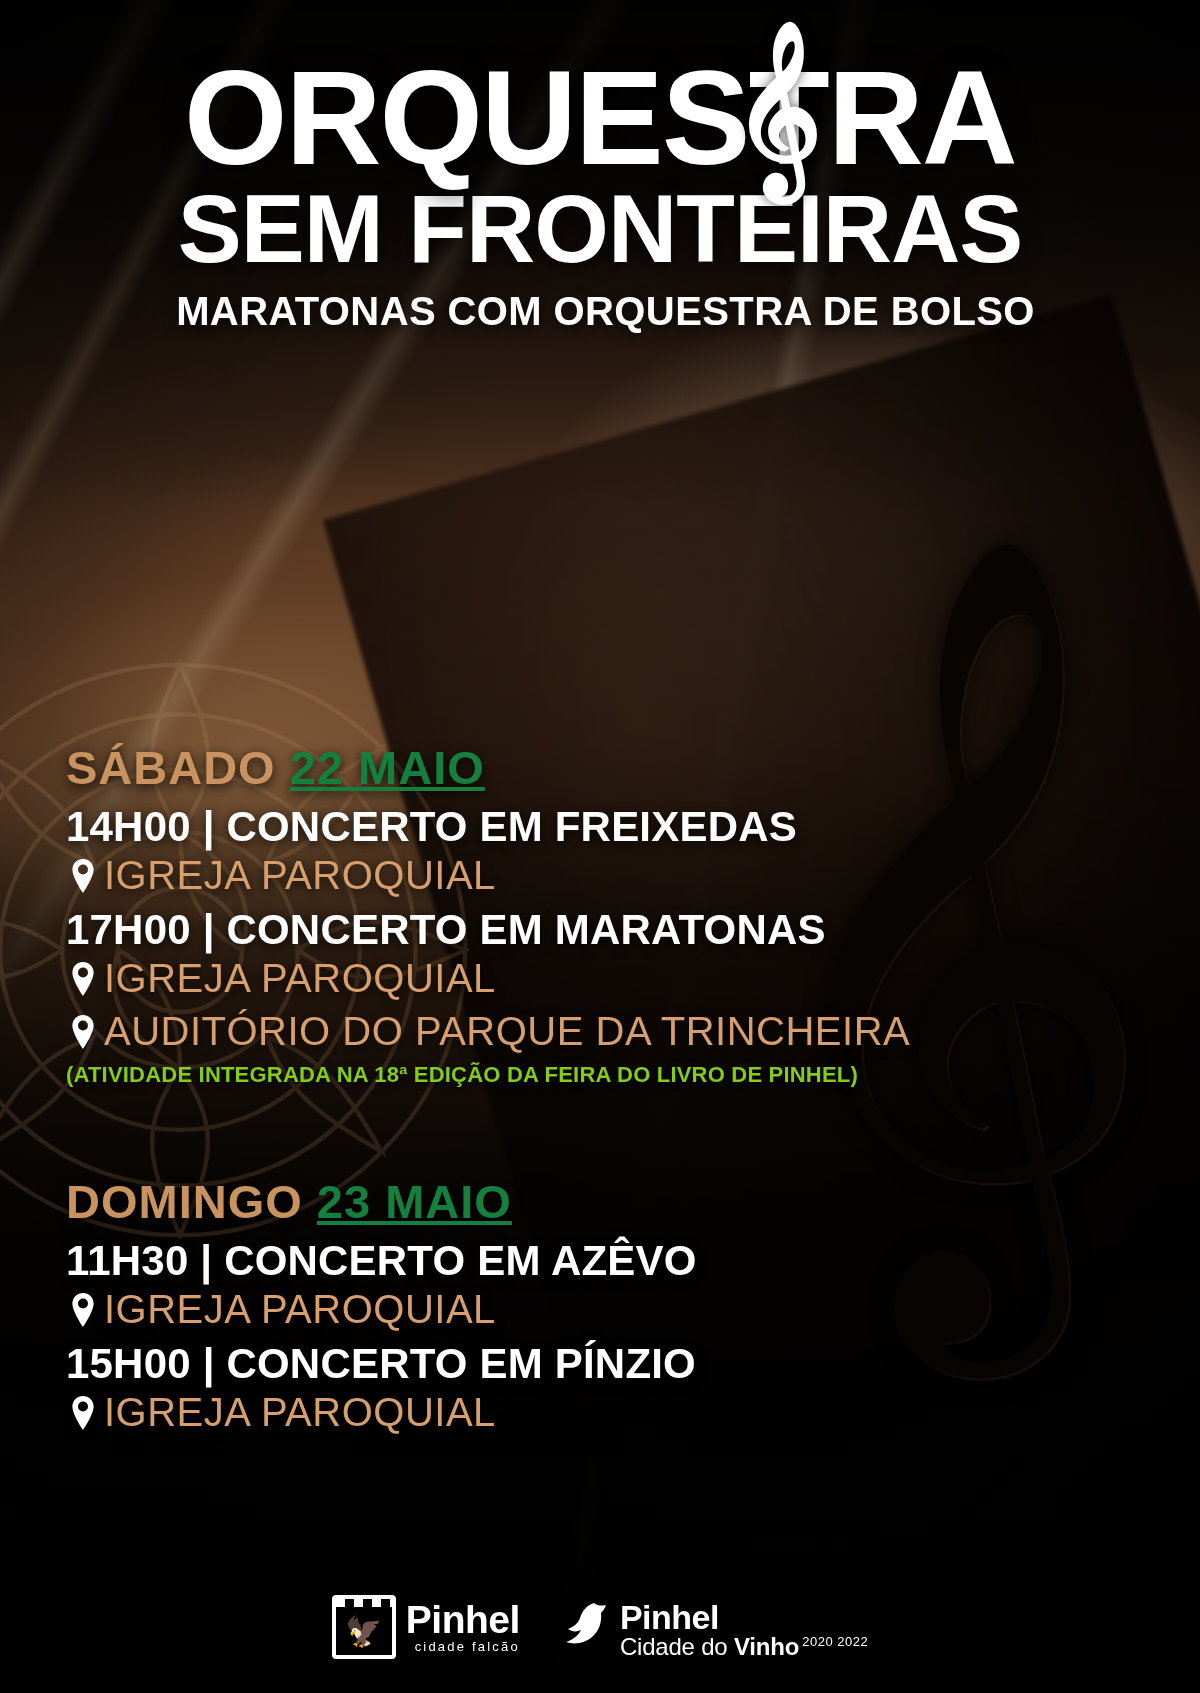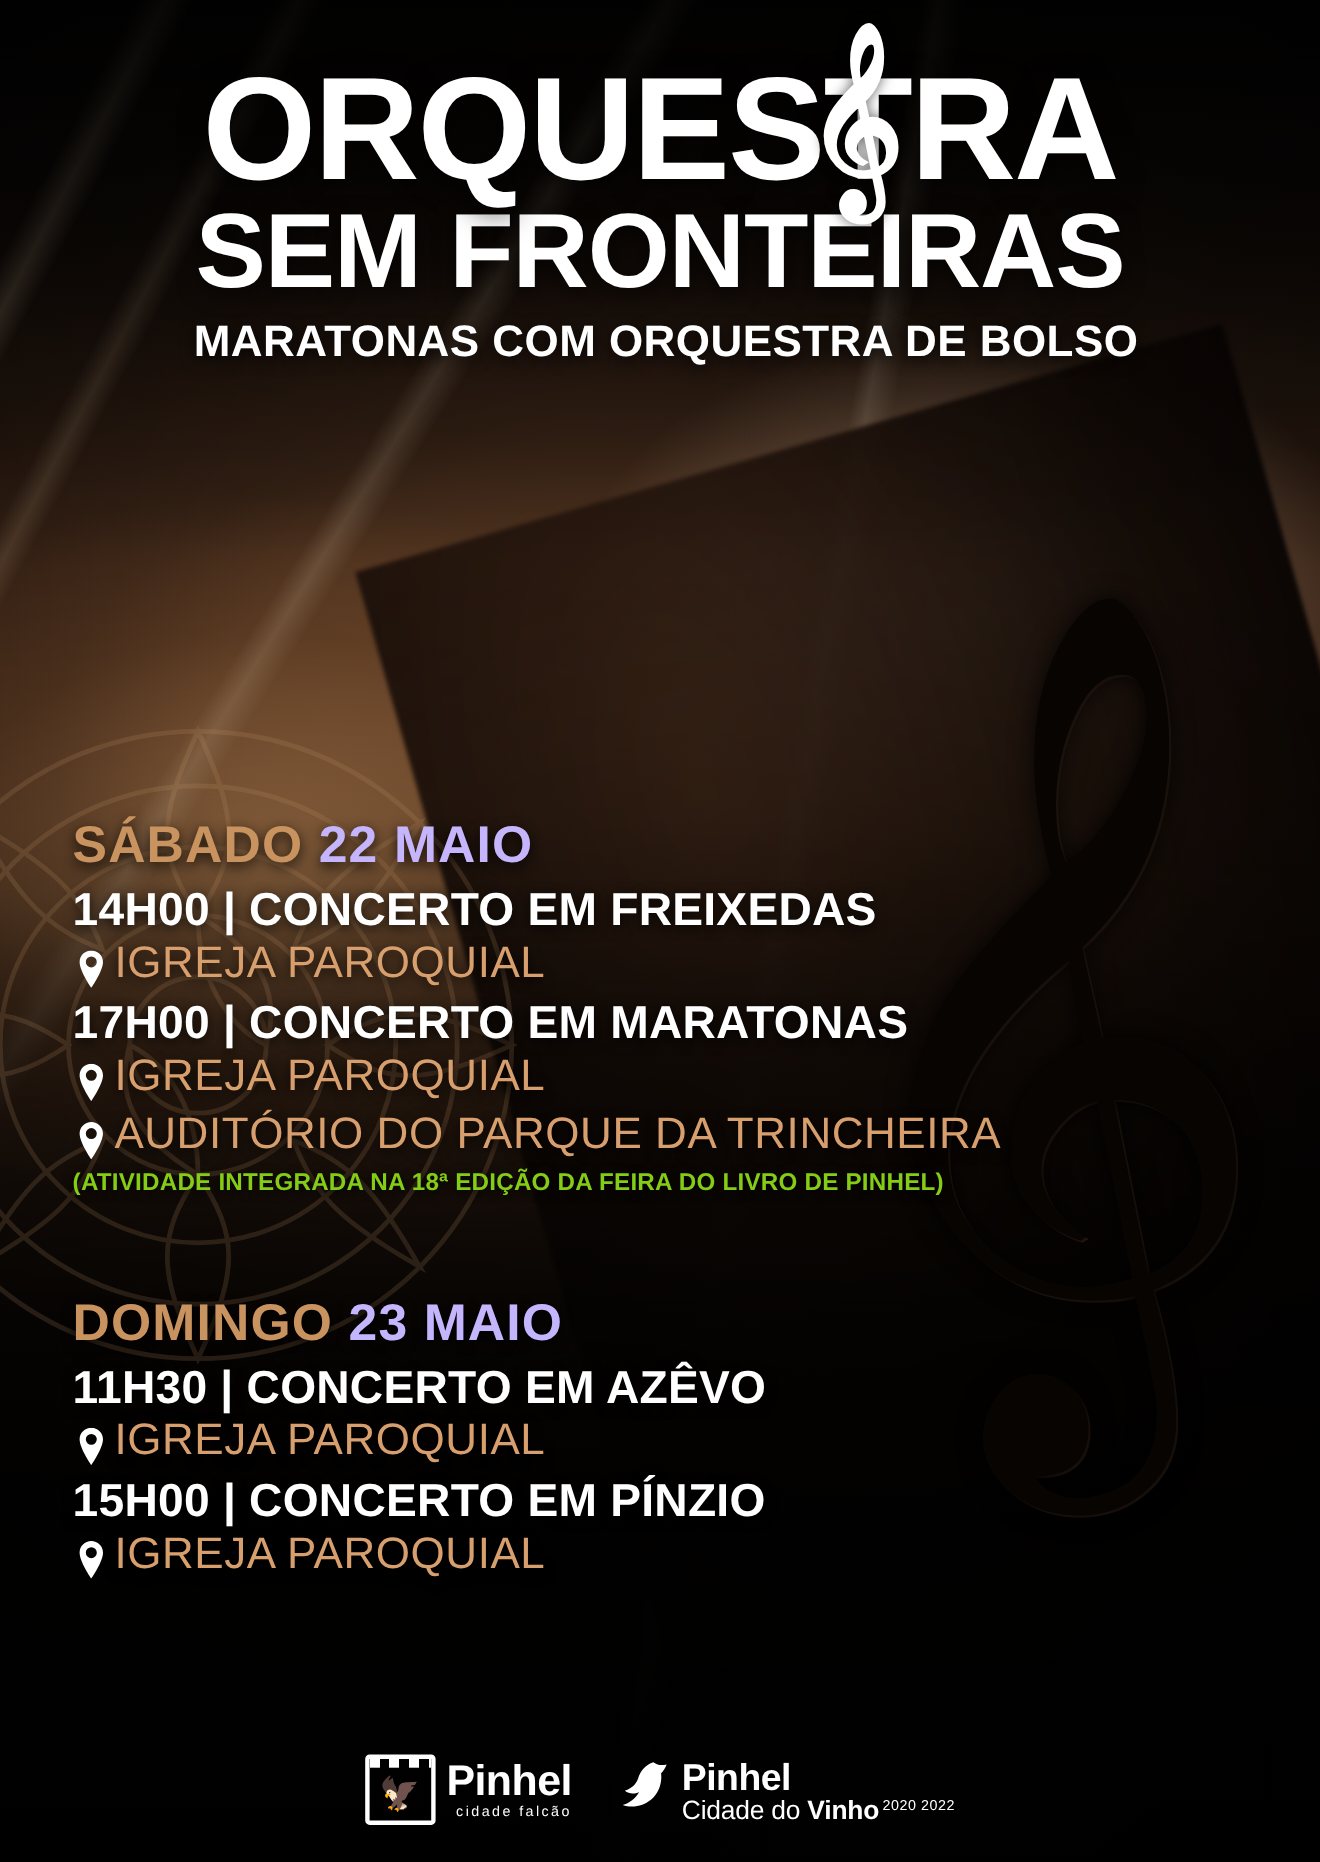--- a/index.html
+++ b/index.html
@@ -164,7 +164,7 @@
     text-shadow: 0 3px 12px rgba(0,0,0,0.85);
   }
   .day-head .dow { color: #c8935f; }
-  .day-head .date { color: #c4b5fd; }
+  .day-head .date { color: #15803d; text-decoration: underline; }
 
   .event { margin-bottom: 2px; }
   .event-line {

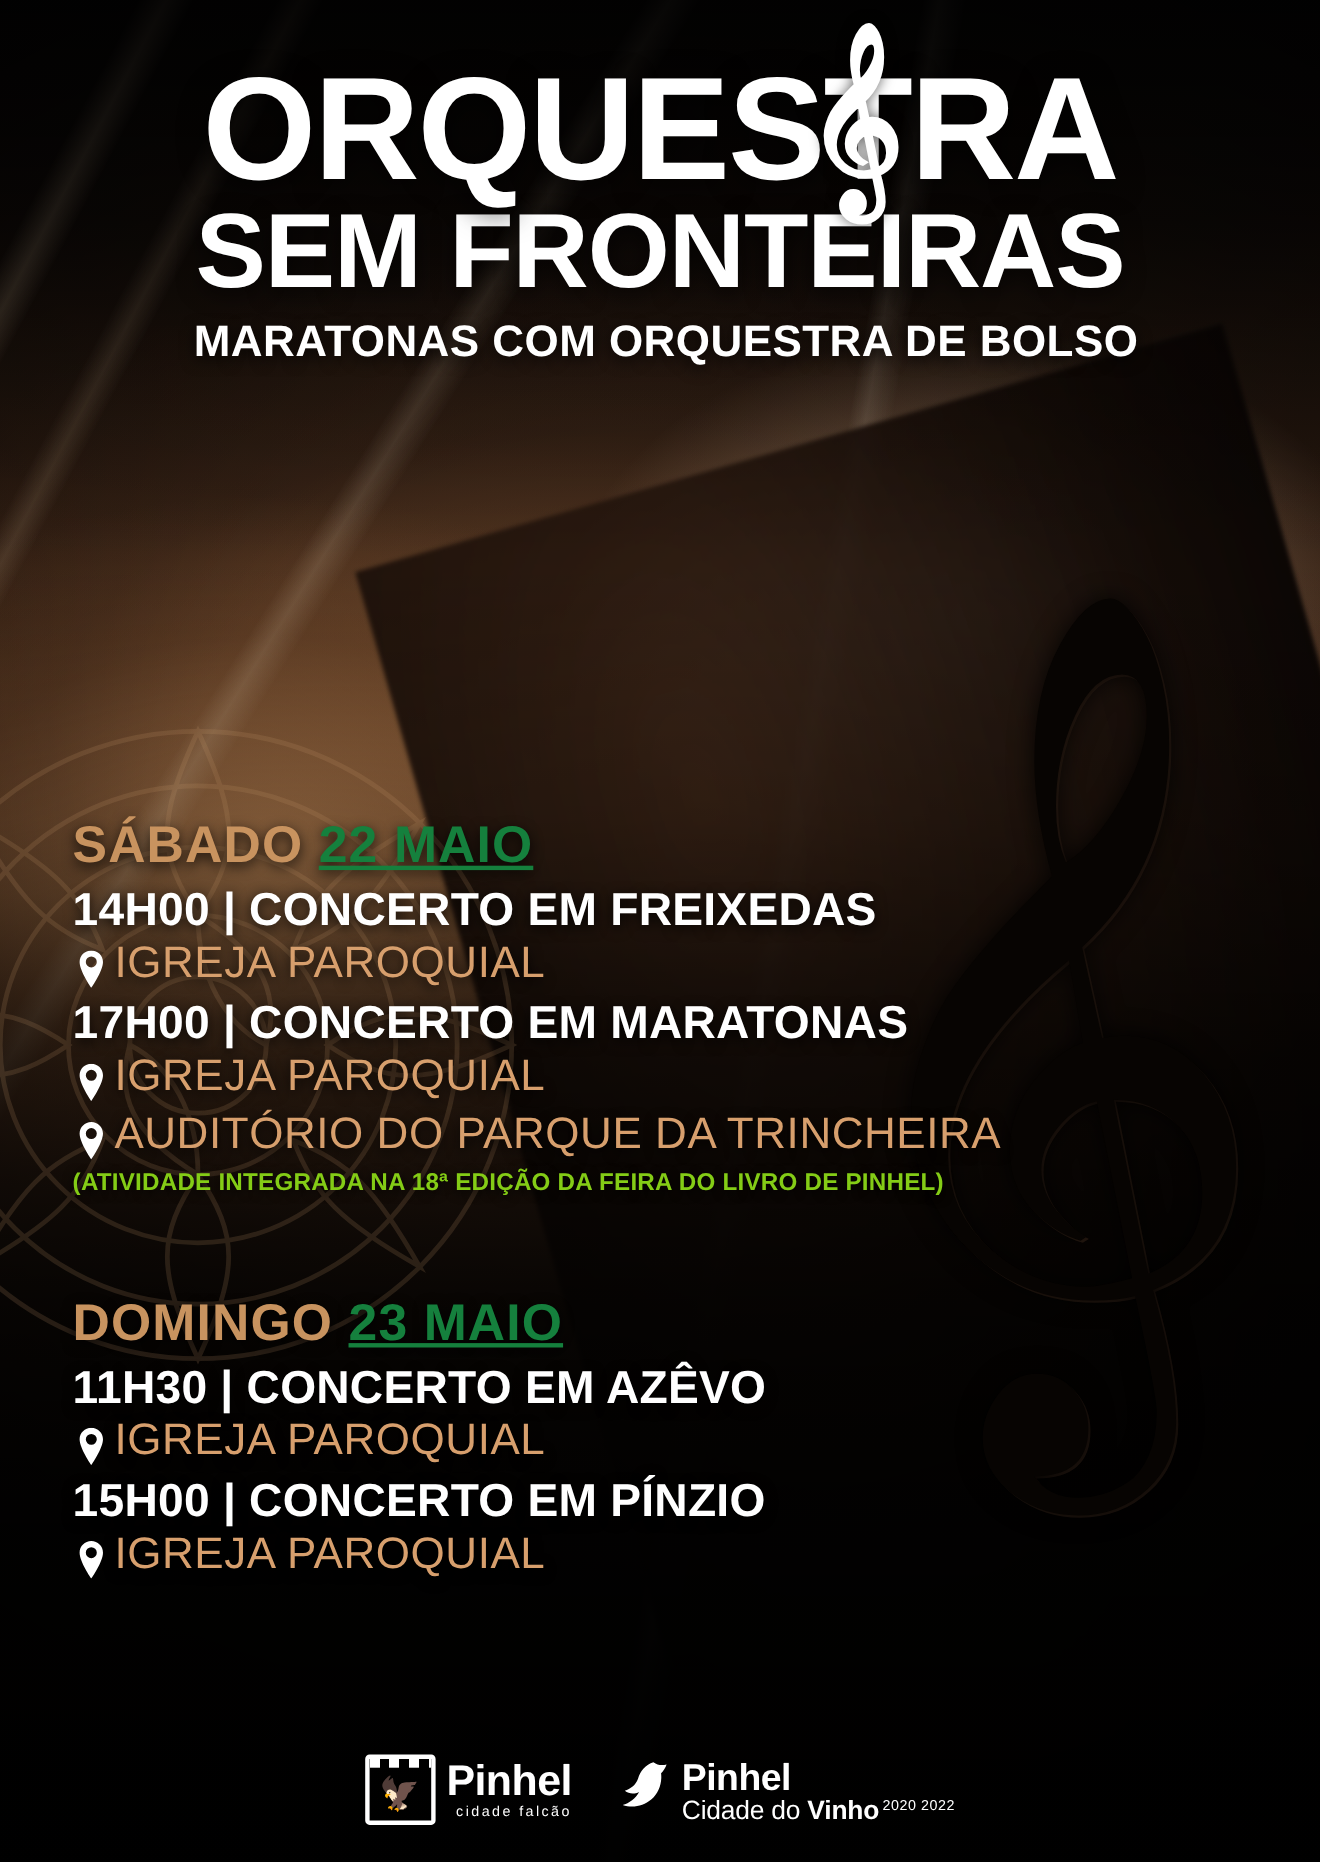--- a/index.html
+++ b/index.html
@@ -177,7 +177,7 @@
   }
   .venue-line {
     display: flex;
-    align-items: flex-end;
+    align-items: center;
     gap: 8px;
     margin: 2px 0 8px 4px;
   }

